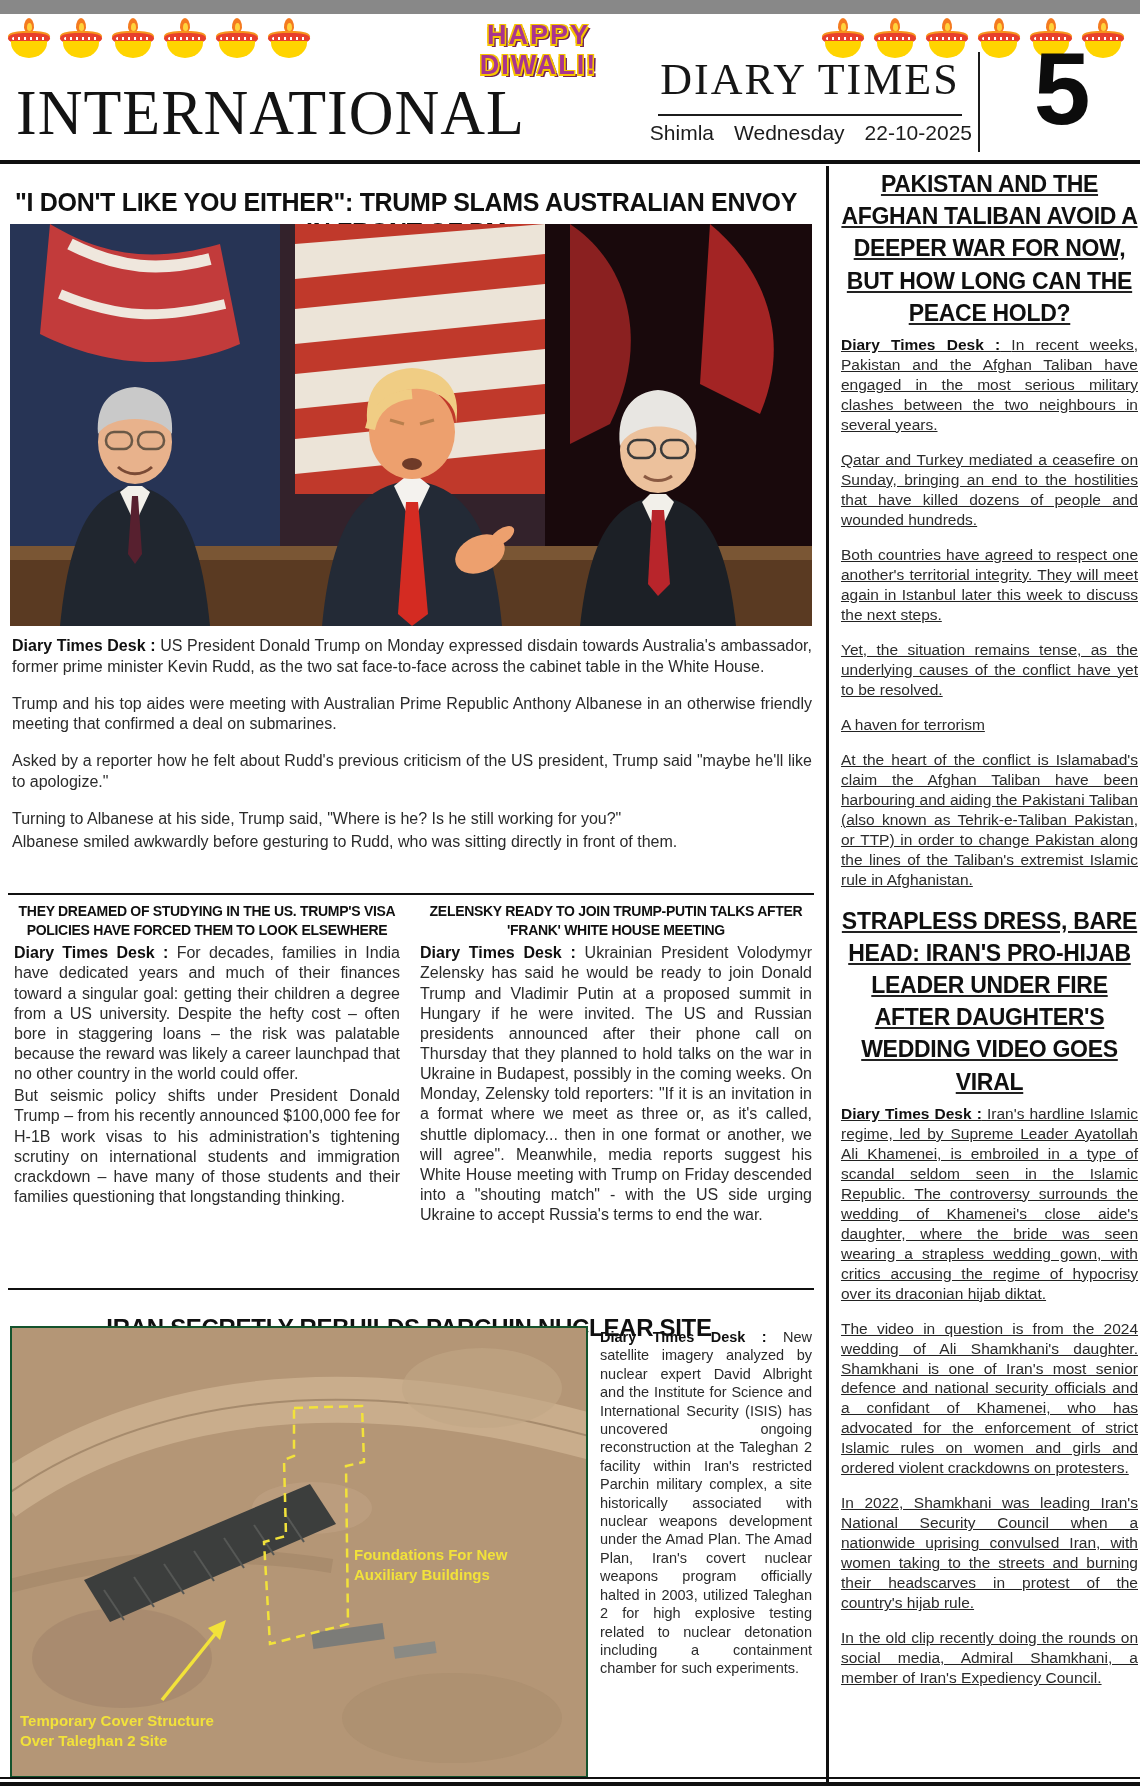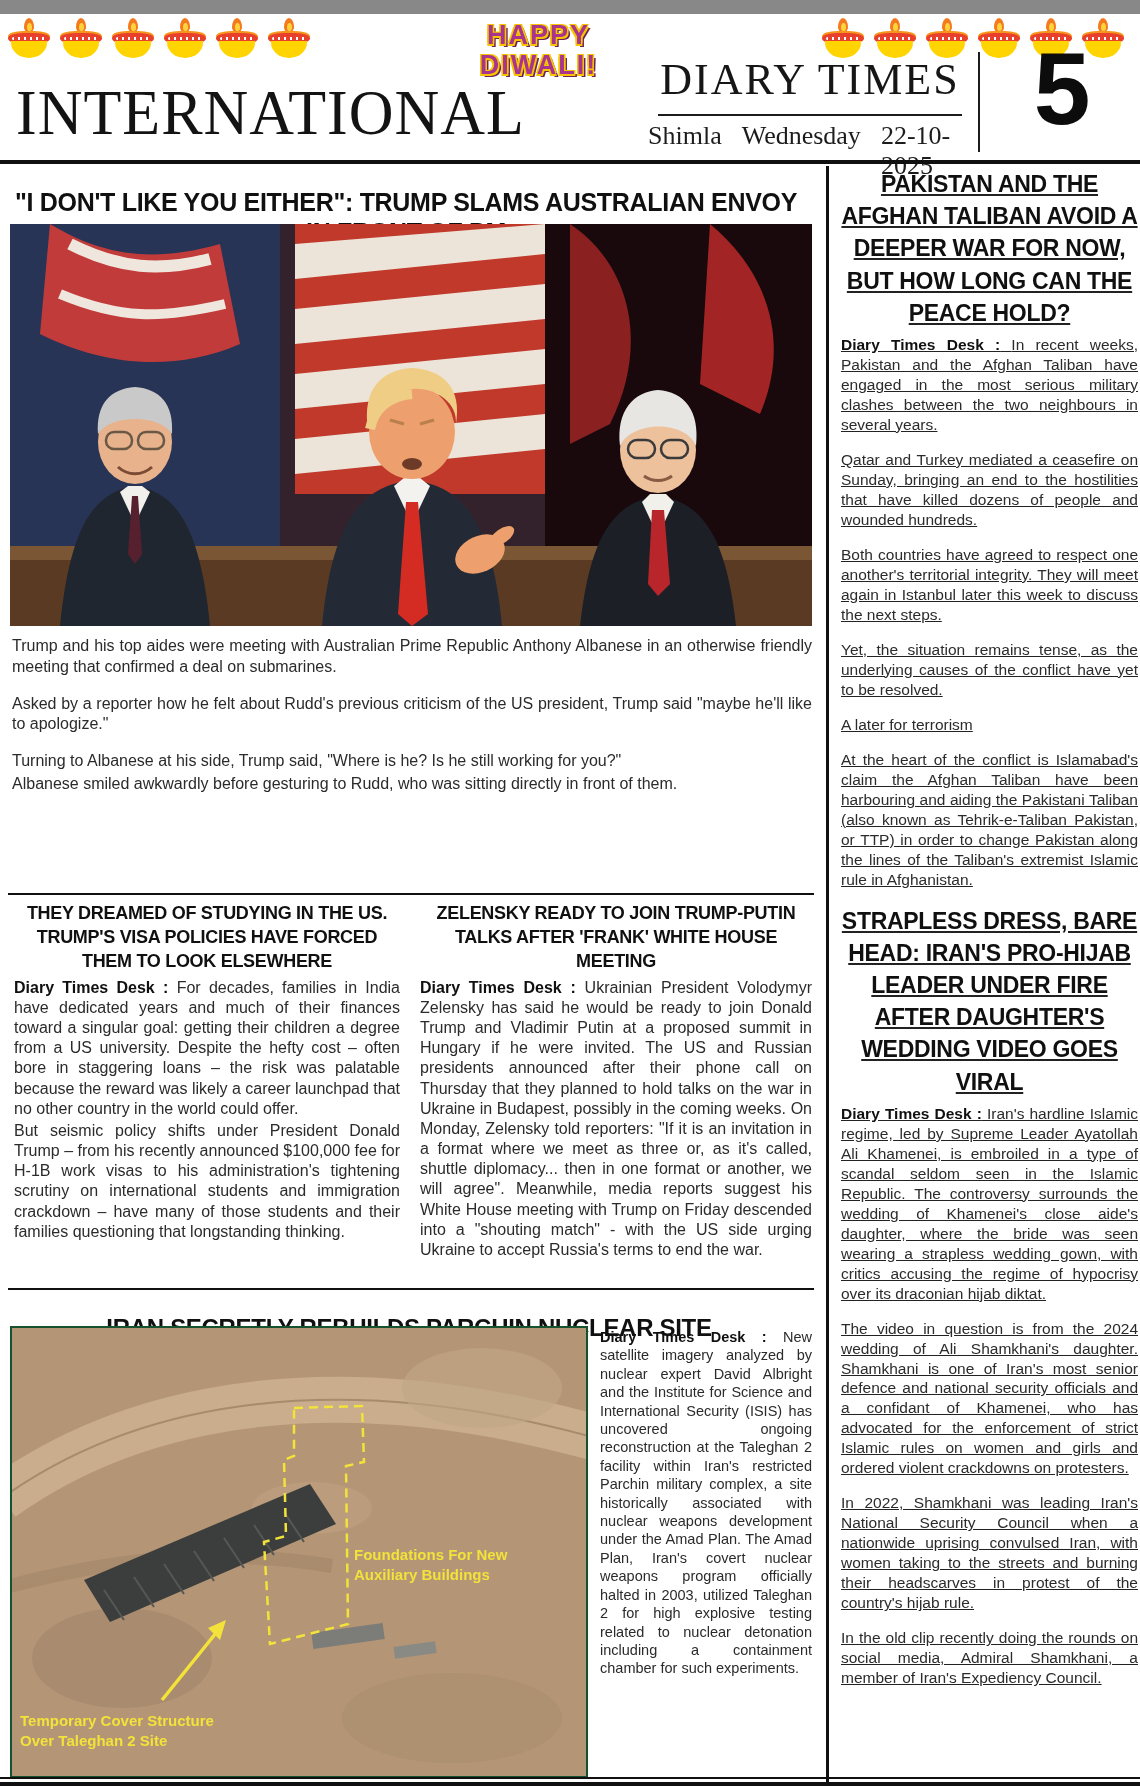--- a/index.html
+++ b/index.html
@@ -32,7 +32,7 @@
               font-family:"Liberation Serif",serif;font-size:44px;letter-spacing:2px;color:#161616;}
   .mast-rule{position:absolute;left:658px;top:100px;width:304px;border-top:2px solid #1c1c1c;}
   .dateline{position:absolute;left:648px;top:107px;width:324px;display:flex;justify-content:flex-end;gap:20px;
-            font-family:Liberation Serif, serif;font-size:26px;color:#1c1c1c;}
+            font-family:Liberation Sans, sans-serif;font-size:21px;color:#1c1c1c;}
   .mast-vline{position:absolute;left:978px;top:38px;width:2px;height:100px;background:#1c1c1c;}
   .page-number{position:absolute;left:992px;top:18px;width:140px;text-align:center;
                font-size:102px;font-weight:700;color:#0c0c0c;line-height:1.12;}

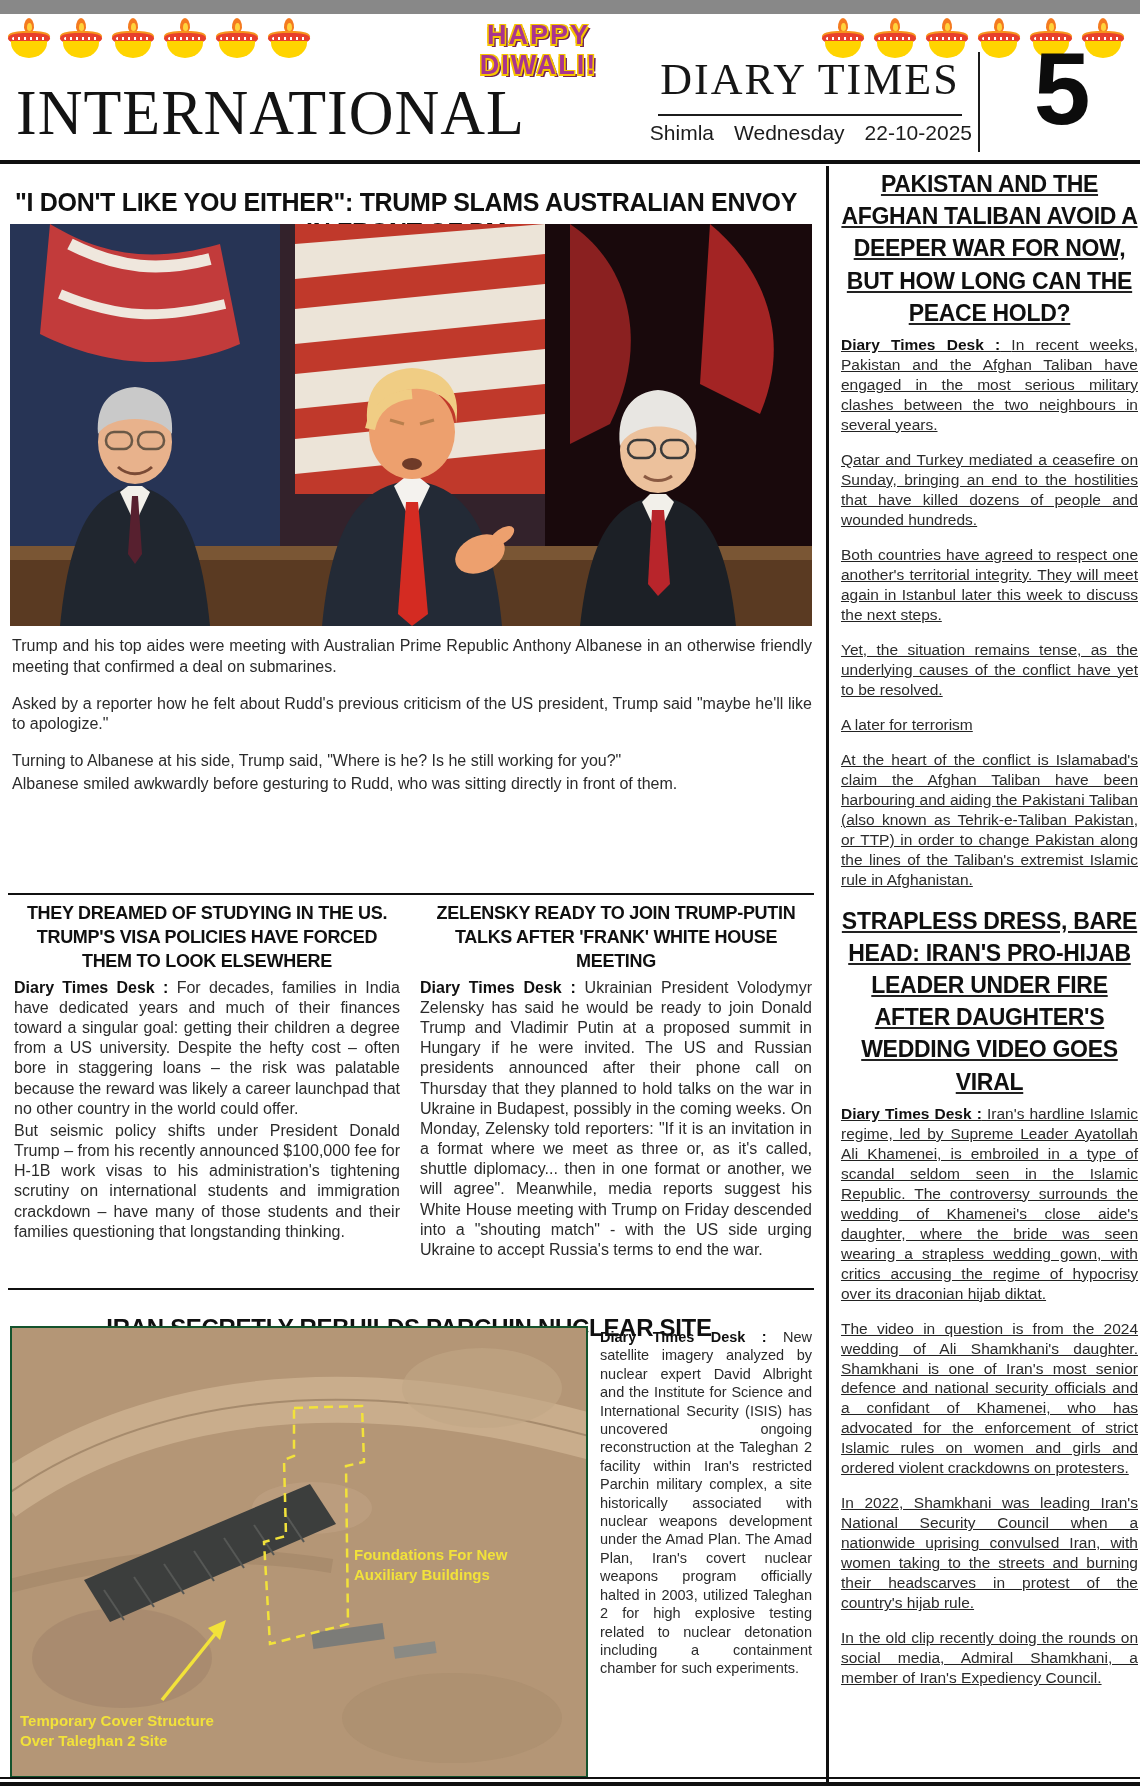--- a/index.html
+++ b/index.html
@@ -218,6 +218,7 @@
   </div>
 
   <div class="trump-body body-text">
+    <p><b class="desk">Diary Times Desk :</b><span>US President Donald Trump on Monday expressed disdain towards Australia's ambassador, former prime minister Kevin Rudd, as the two sat face-to-face across the cabinet table in the White House.</span></p>
     <p>Trump and his top aides were meeting with Australian Prime Republic Anthony Albanese in an otherwise friendly meeting that confirmed a deal on submarines.</p>
     <p>Asked by a reporter how he felt about Rudd's previous criticism of the US president, Trump said "maybe he'll like to apologize."</p>
     <p class="tight">Turning to Albanese at his side, Trump said, "Where is he? Is he still working for you?"</p>

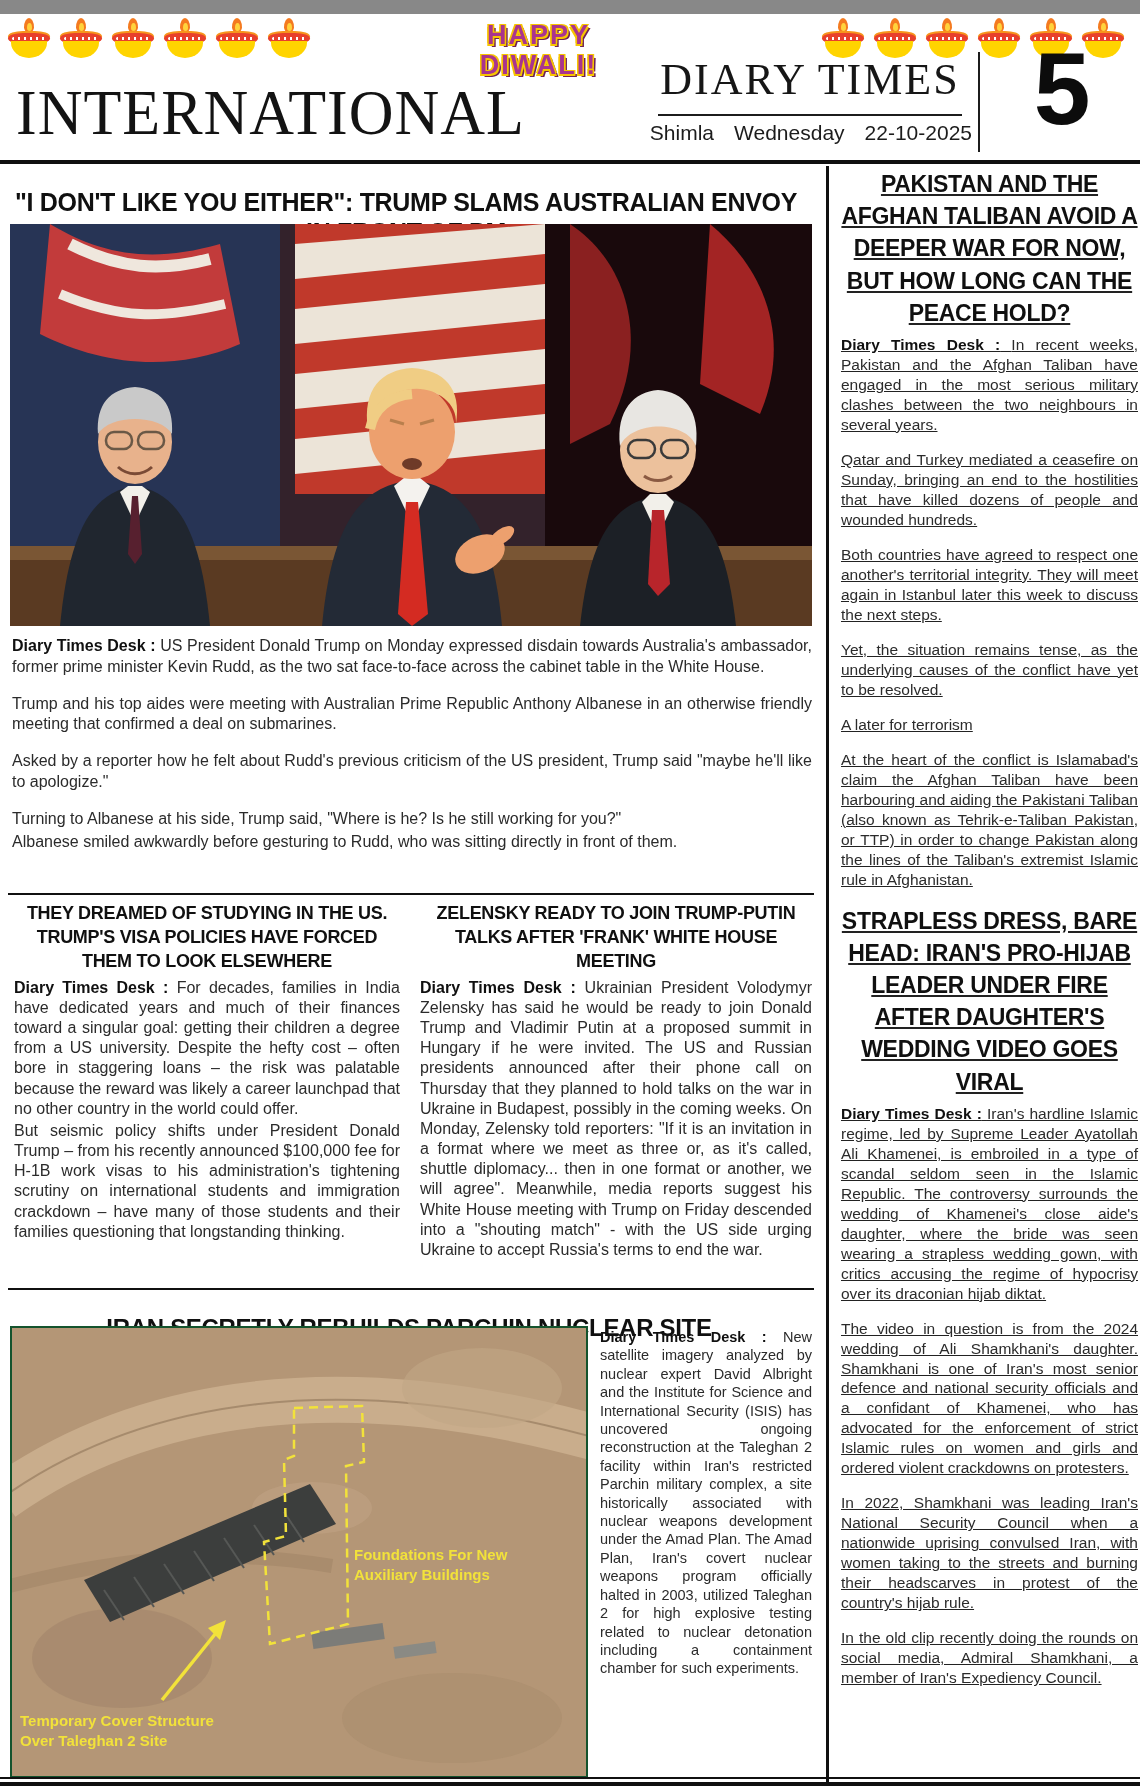--- a/index.html
+++ b/index.html
@@ -297,7 +297,7 @@
       <p>Qatar and Turkey mediated a ceasefire on Sunday, bringing an end to the hostilities that have killed dozens of people and wounded hundreds.</p>
       <p>Both countries have agreed to respect one another's territorial integrity. They will meet again in Istanbul later this week to discuss the next steps.</p>
       <p>Yet, the situation remains tense, as the underlying causes of the conflict have yet to be resolved.</p>
-      <p>A later for terrorism</p>
+      <p>A haven for terrorism</p>
       <p>At the heart of the conflict is Islamabad's claim the Afghan Taliban have been harbouring and aiding the Pakistani Taliban (also known as Tehrik-e-Taliban Pakistan, or TTP) in order to change Pakistan along the lines of the Taliban's extremist Islamic rule in Afghanistan.</p>
     </div>
 

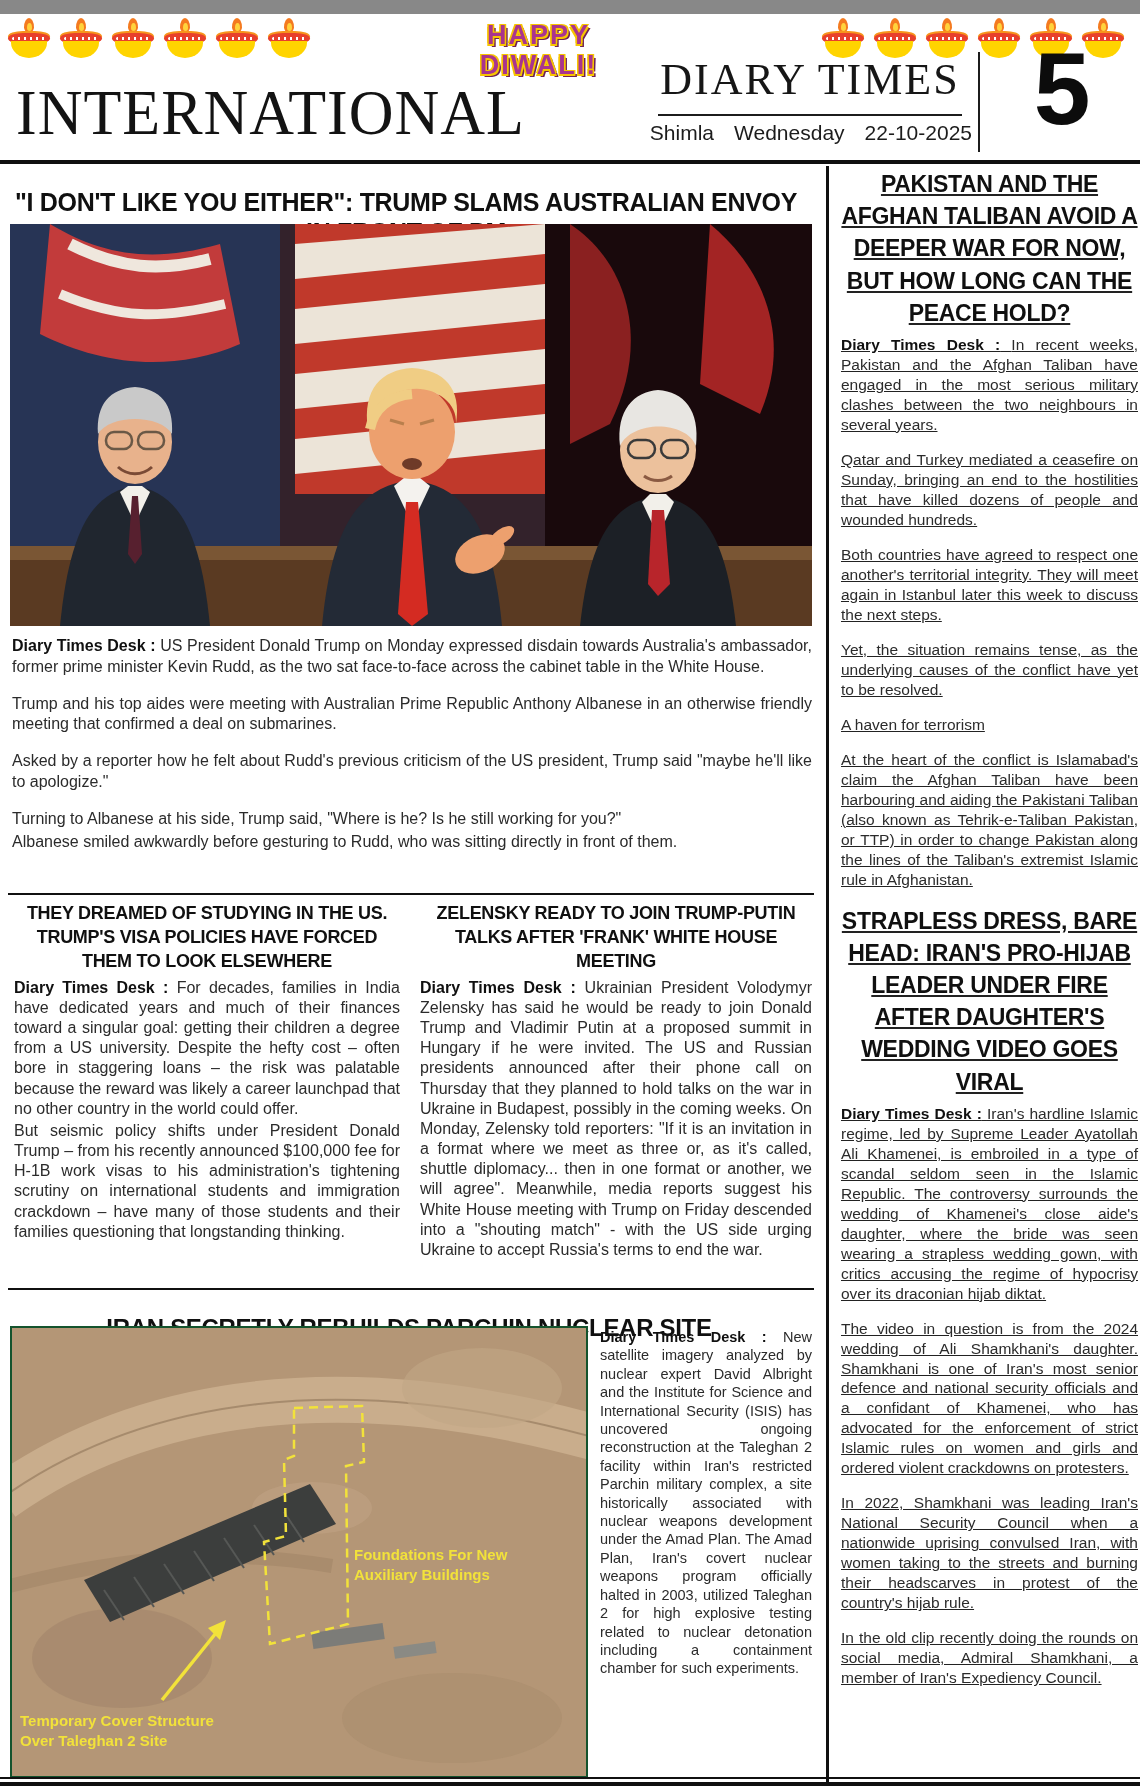--- a/index.html
+++ b/index.html
@@ -54,7 +54,7 @@
   .mid-rule{position:absolute;left:8px;top:879px;width:806px;height:2px;background:#101010;}
   .visa-col{position:absolute;left:14px;top:888px;width:386px;}
   .zel-col{position:absolute;left:420px;top:888px;width:392px;}
-  .col-head{font-size:18px;line-height:1.33;margin:0 0 4px 0;}
+  .col-head{font-size:14px;line-height:1.33;margin:0 0 4px 0;}
   .col-body{font-size:16px;line-height:1.26;color:#2b2b2b;}
   .col-body p{margin:0;text-align:justify;}
   .col-body p + p{margin-top:2px;}

